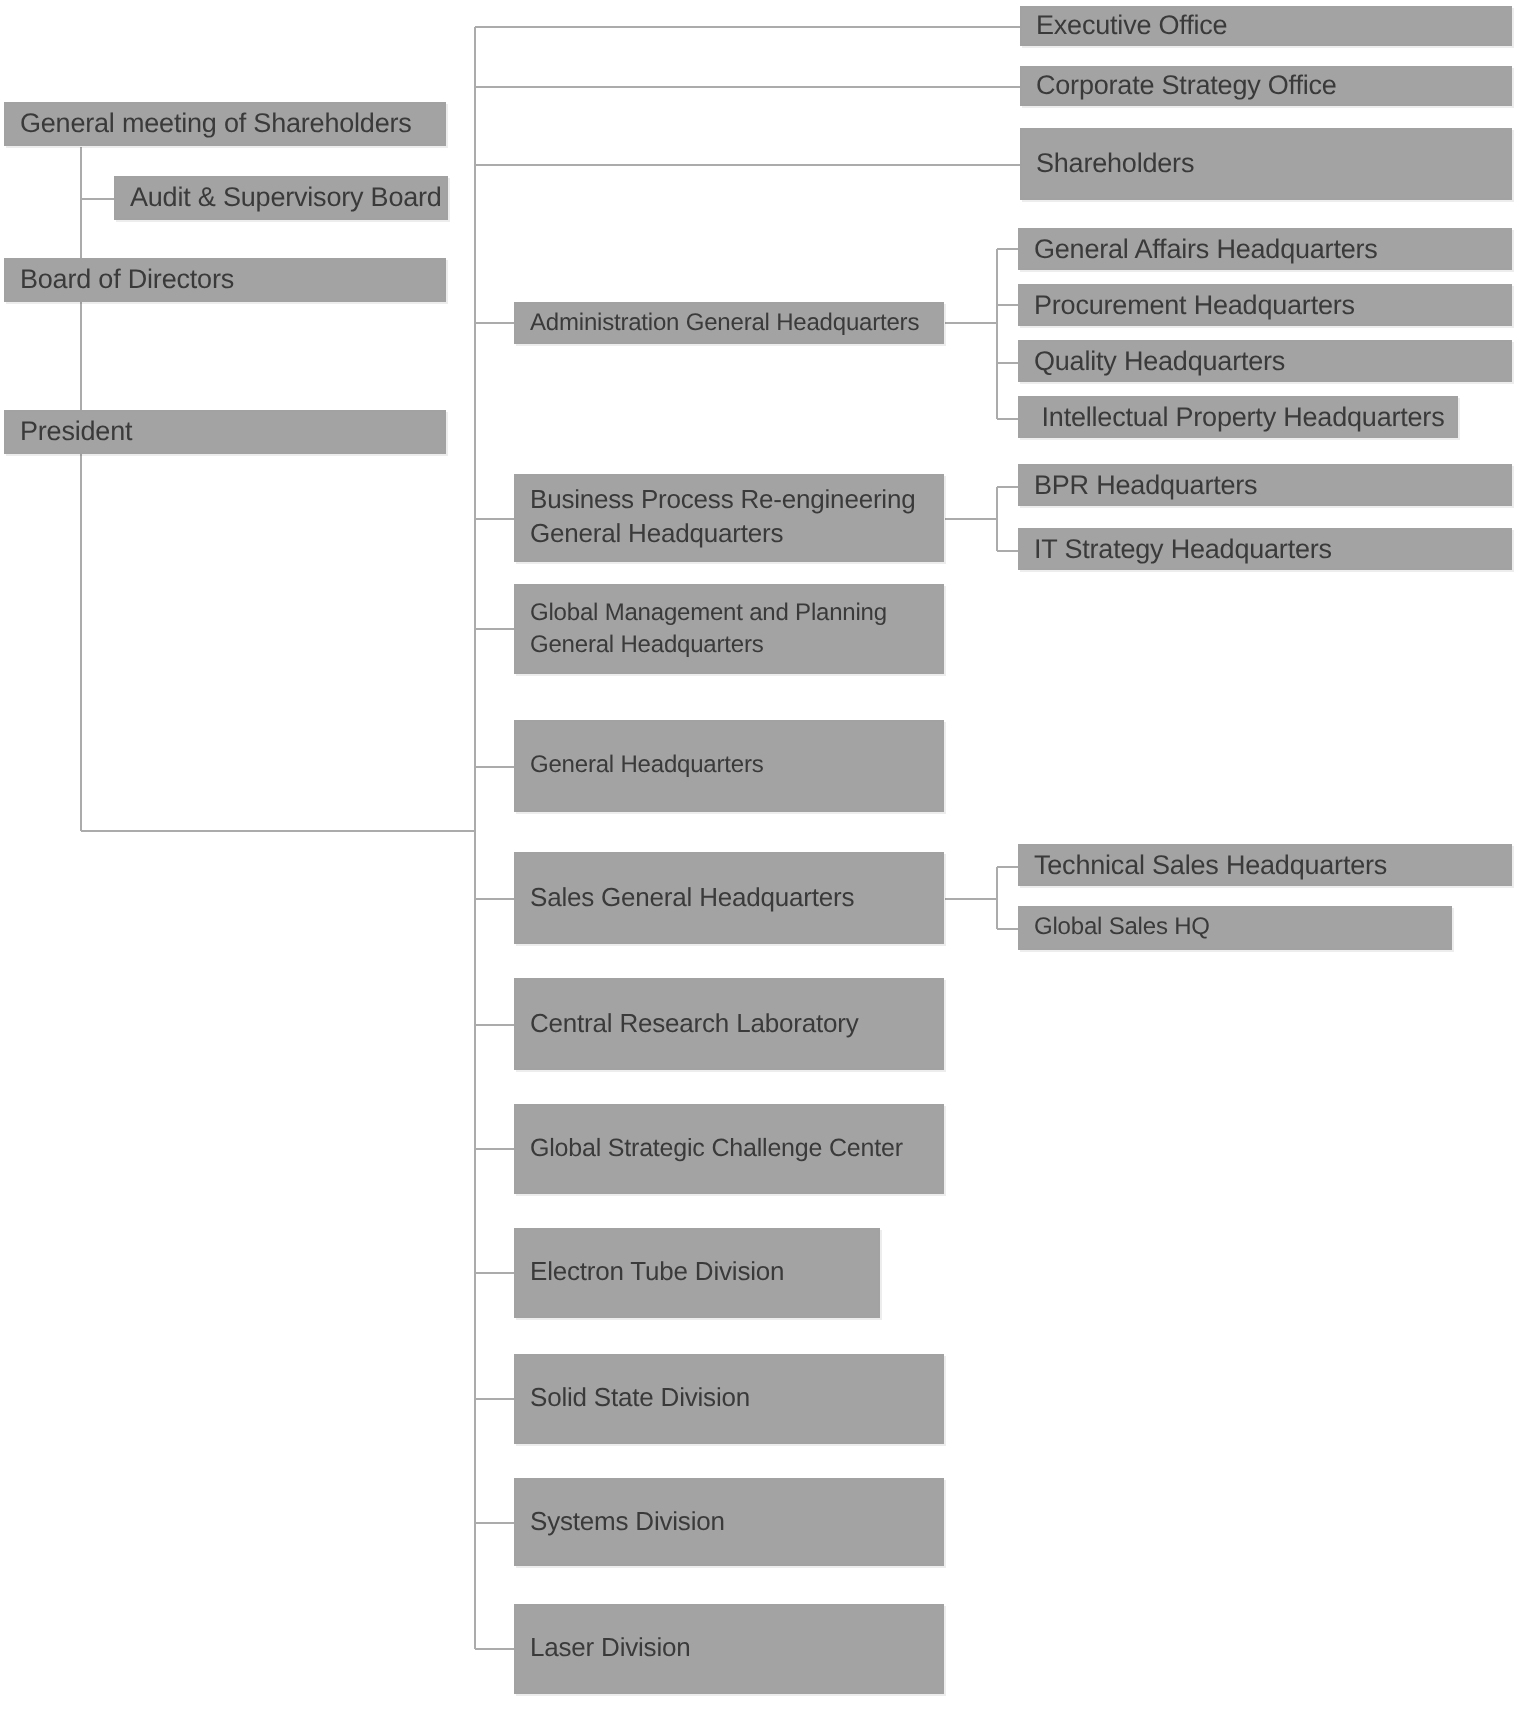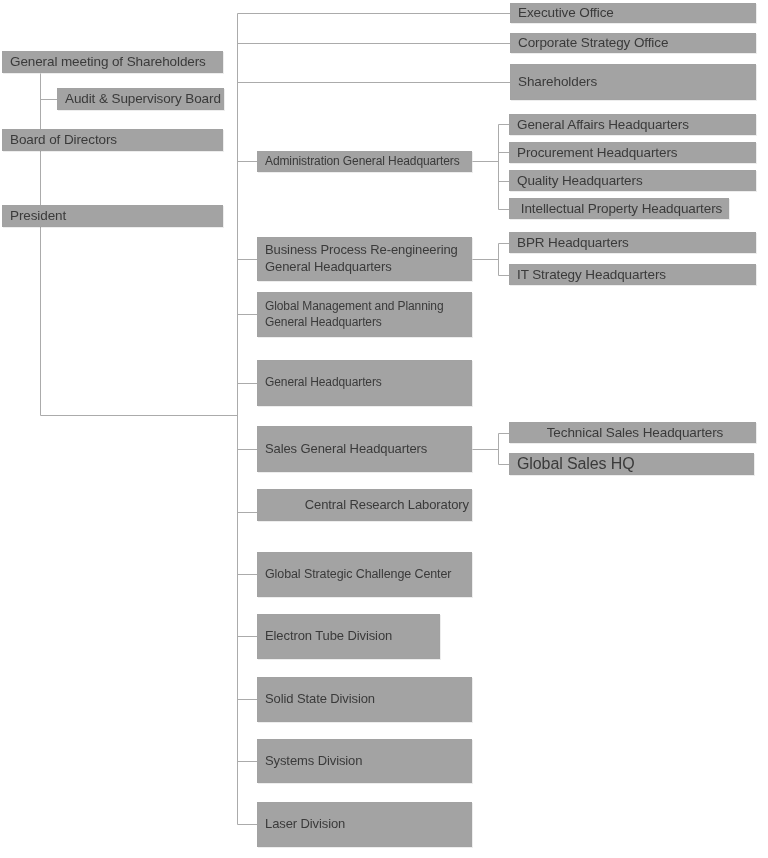--- a/index.html
+++ b/index.html
@@ -153,7 +153,7 @@
       <div class="node" style="left: 509px; top: 264px; width: 247px; height: 21px; font-size: 13.5px;">
         <span class="node-line">IT Strategy Headquarters</span>
       </div>
-      <div class="node" style="left: 509px; top: 422px; width: 247px; height: 21px; font-size: 13.5px; align-items: center;">
+      <div class="node" style="left: 509px; top: 422px; width: 247px; height: 21px; font-size: 13.5px;">
         <span class="node-line">Technical Sales Headquarters</span>
       </div>
       <div class="node" style="left: 509px; top: 453px; width: 245px; height: 22px; font-size: 16px;">

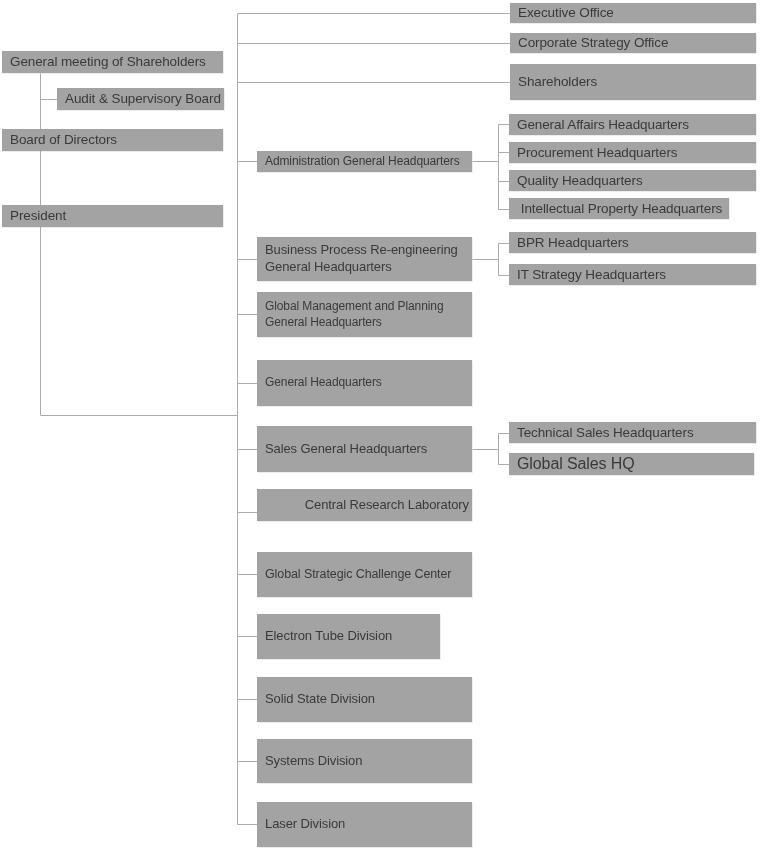--- a/index.html
+++ b/index.html
@@ -156,7 +156,7 @@
       <div class="node" style="left: 509px; top: 422px; width: 247px; height: 21px; font-size: 13.5px;">
         <span class="node-line">Technical Sales Headquarters</span>
       </div>
-      <div class="node" style="left: 509px; top: 453px; width: 245px; height: 22px; font-size: 16px;">
+      <div class="node" style="left: 509px; top: 453px; width: 217px; height: 22px; font-size: 12px;">
         <span class="node-line">Global Sales HQ</span>
       </div>
     </div>

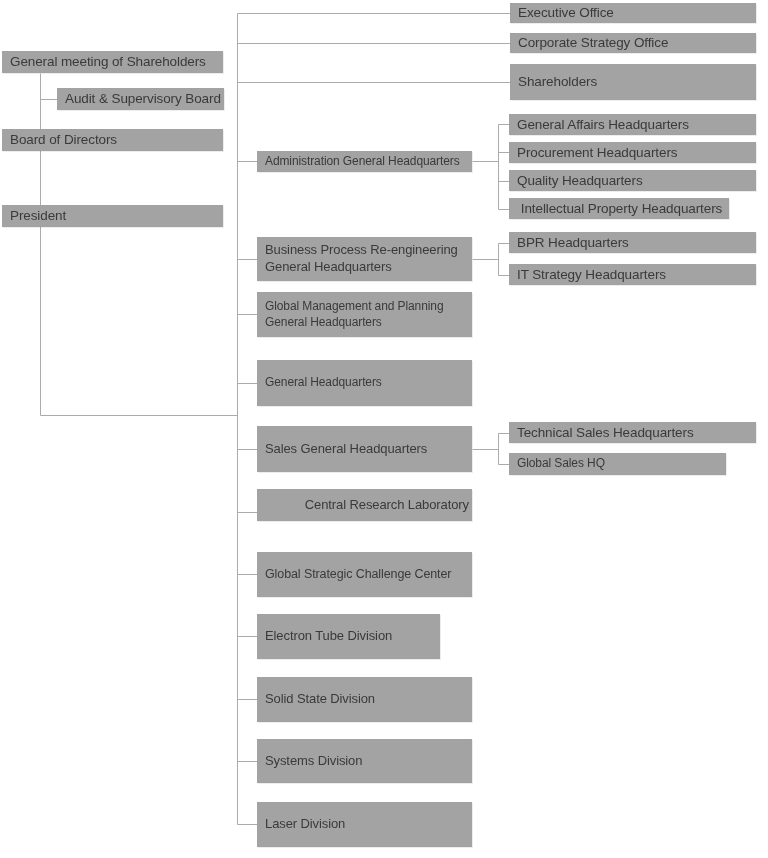--- a/index.html
+++ b/index.html
@@ -108,7 +108,7 @@
       <div class="node" style="left: 257px; top: 426px; width: 215px; height: 46px; font-size: 13px;">
         <span class="node-line">Sales General Headquarters</span>
       </div>
-      <div class="node" style="left: 257px; top: 489px; width: 215px; height: 32px; font-size: 13px; text-align: right;">
+      <div class="node" style="left: 257px; top: 489px; width: 215px; height: 46px; font-size: 13px;">
         <span class="node-line">Central Research Laboratory</span>
       </div>
       <div class="node" style="left: 257px; top: 552px; width: 215px; height: 45px; font-size: 12.5px;">

